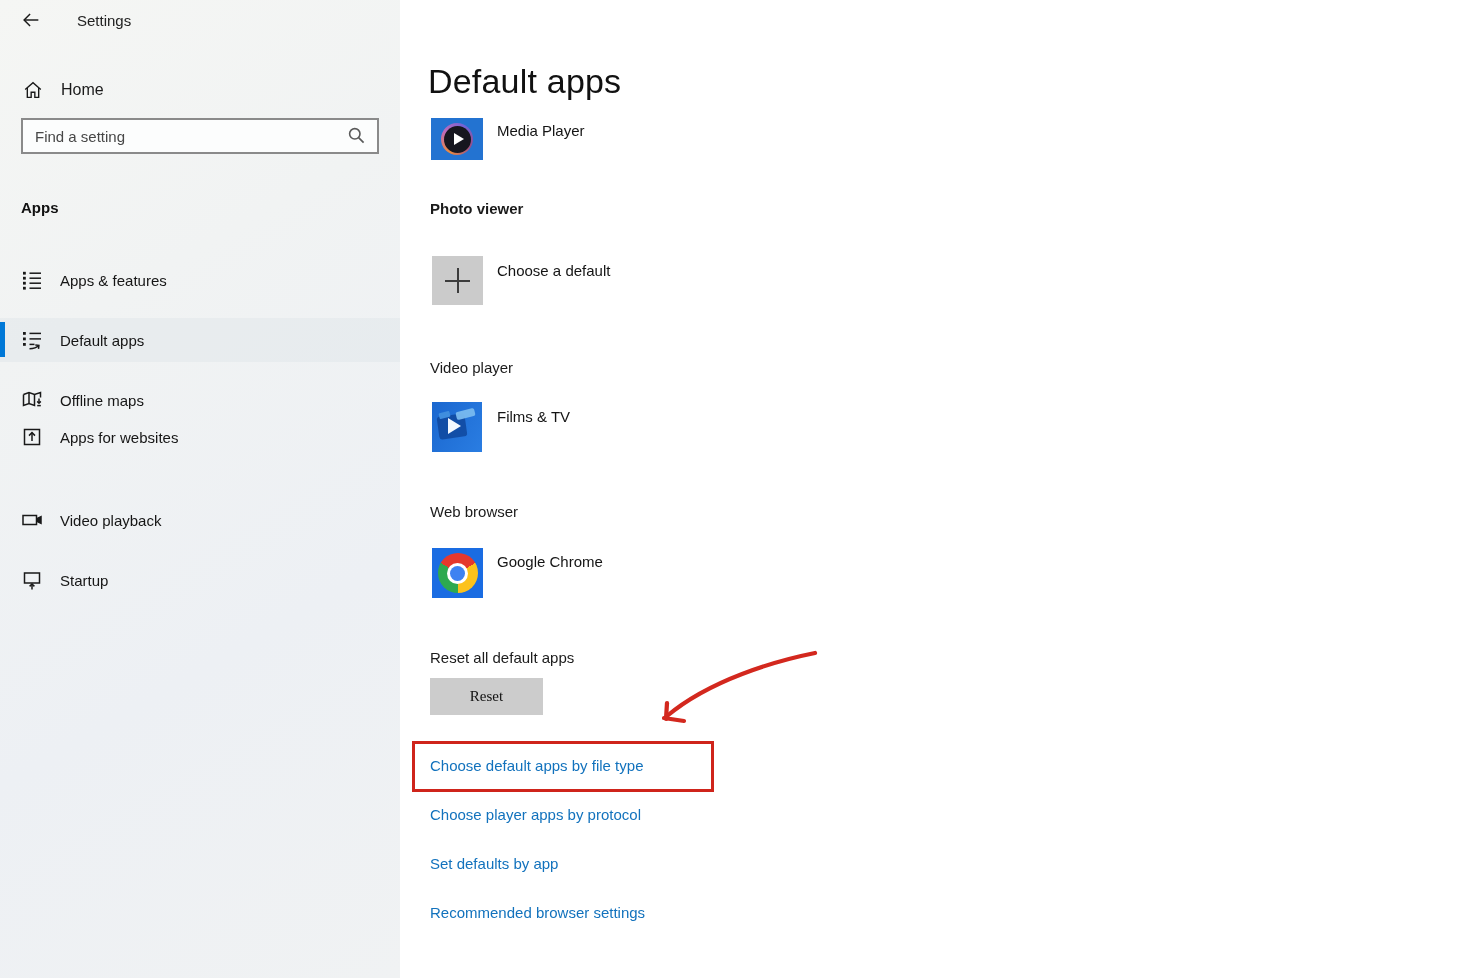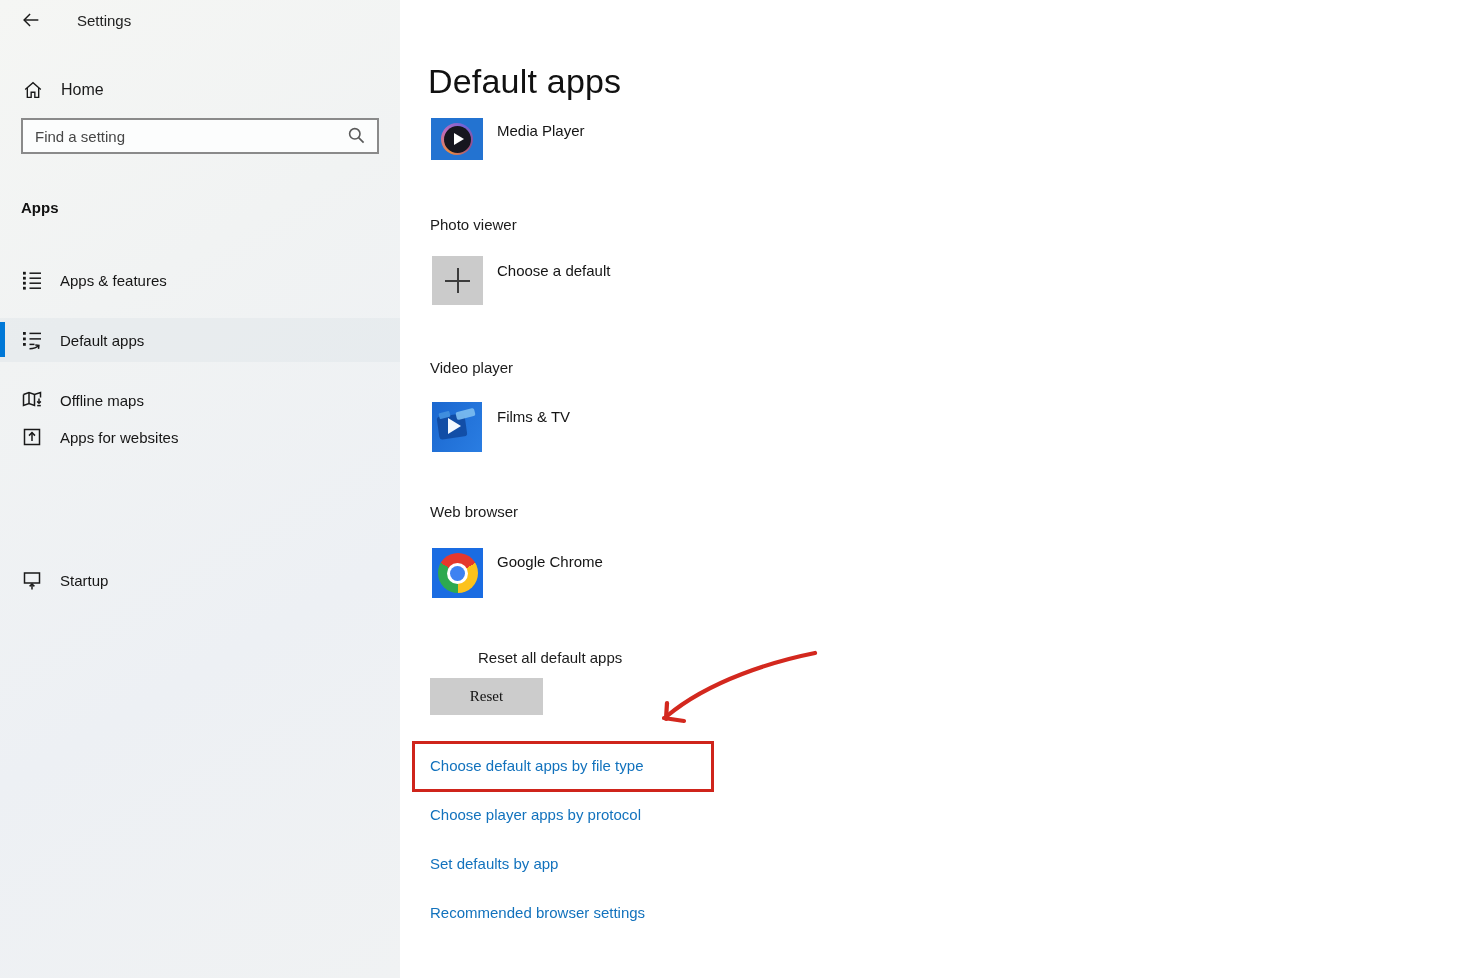--- a/index.html
+++ b/index.html
@@ -225,7 +225,7 @@
   </div>
   <div class="app-label" style="left:497px; top:121px;">Media Player</div>
 
-  <div class="cat-label" style="left:430px; top:215px;">Photo viewer</div>
+  <div class="cat-label" style="left:430px; top:199px;font-weight:bold;">Photo viewer</div>
   <div class="tile tile-plus">
     <span class="plus-h"></span>
       <span class="plus-v"></span>

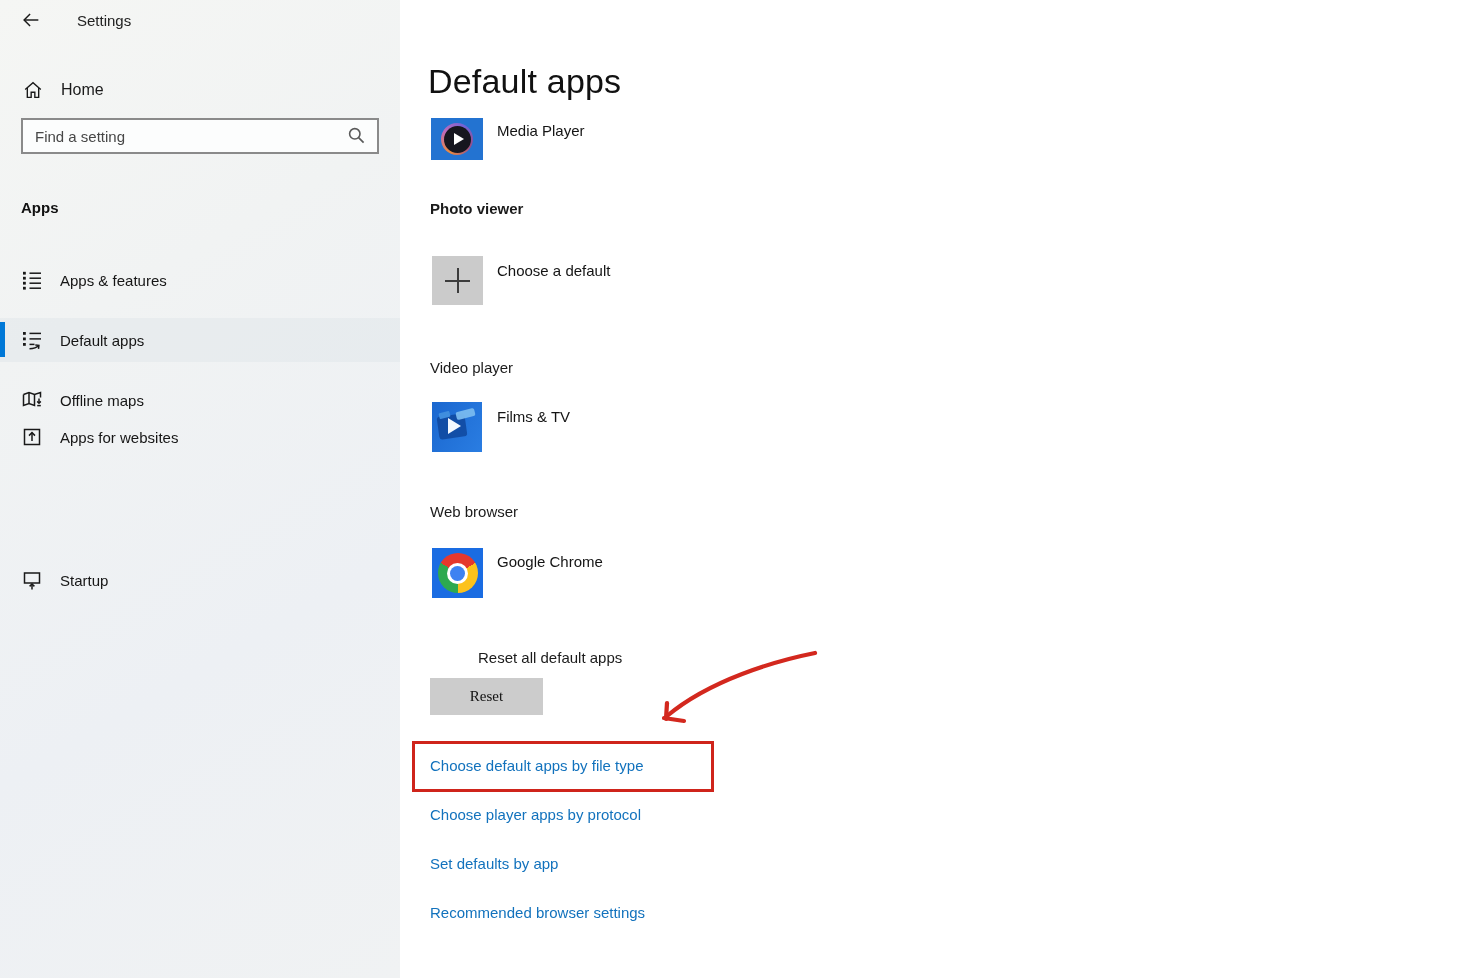--- a/index.html
+++ b/index.html
@@ -201,6 +201,15 @@
       <span class="nav-label">Apps for websites</span>
     </div>
 
+    <div class="nav-item" style="top:498px;">
+      <span class="nav-ic">
+        <svg class="lineic" width="24" height="24" viewBox="0 0 24 24" fill="none" stroke="#191919" stroke-width="1.5">
+          <rect x="3" y="7.5" width="13.5" height="9"></rect>
+          <path d="M16.8 10.8 L21 8.8 V15.2 L16.8 13.2 Z" fill="#191919"></path>
+        </svg>
+      </span>
+      <span class="nav-label">Video playback</span>
+    </div>
 
     <div class="nav-item" style="top:558px;">
       <span class="nav-ic">

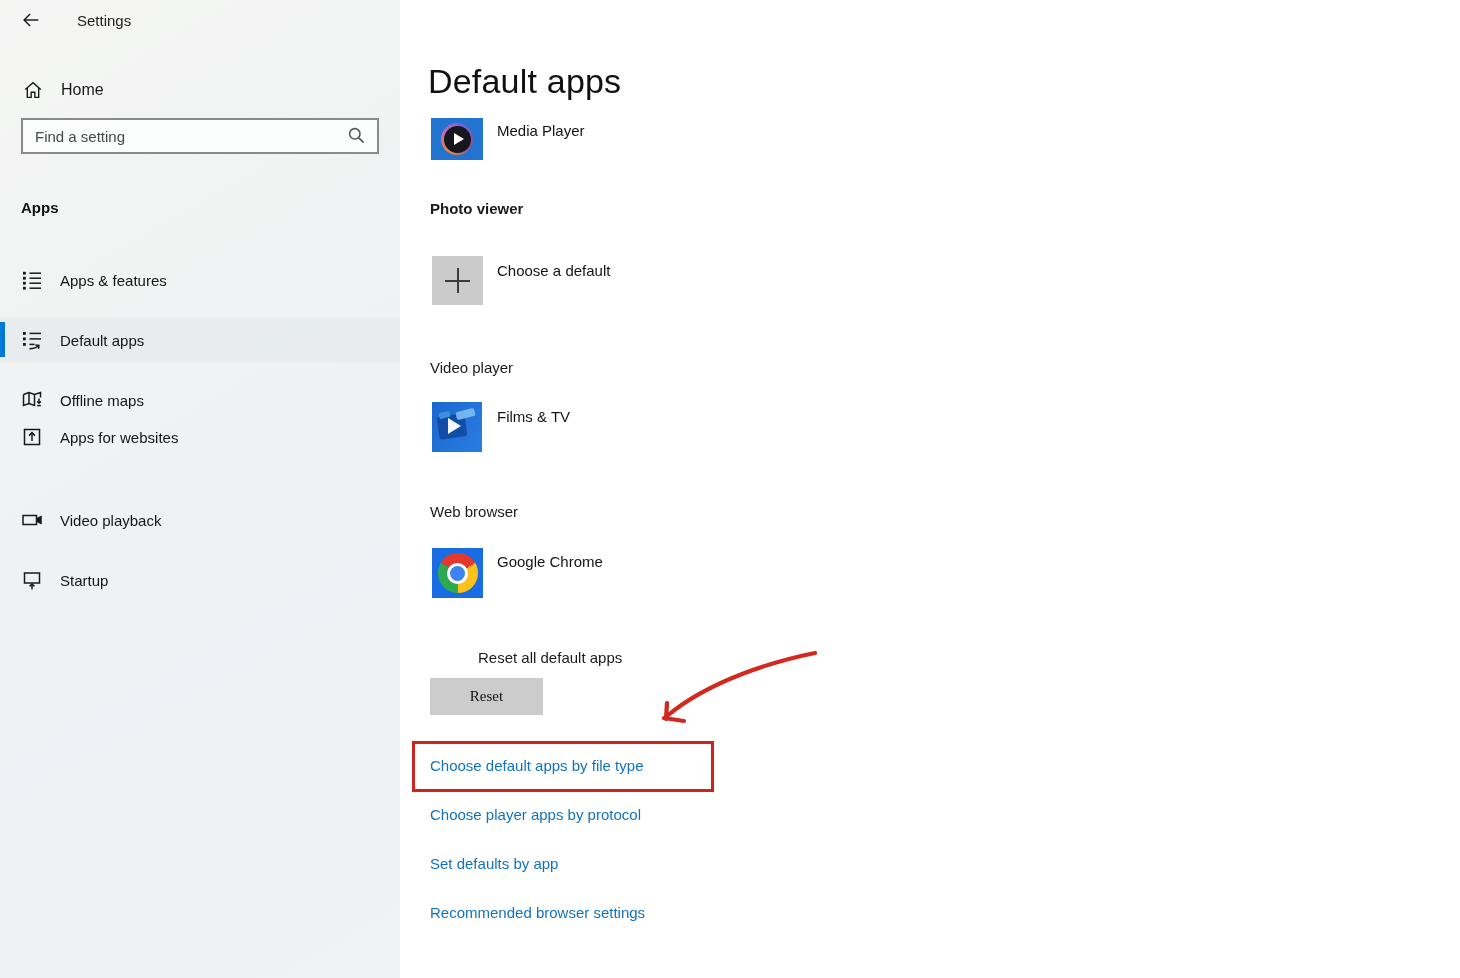--- a/index.html
+++ b/index.html
@@ -260,7 +260,7 @@
   </div>
   <div class="app-label" style="left:497px; top:552px;">Google Chrome</div>
 
-  <div class="cat-label" style="left:430px; top:648px;margin-left:48px;">Reset all default apps</div>
+  <div class="cat-label" style="left:430px; top:648px;">Reset all default apps</div>
   <button class="reset-btn">Reset</button>
 
   <div class="link" style="top:756px;">Choose default apps by file type</div>

